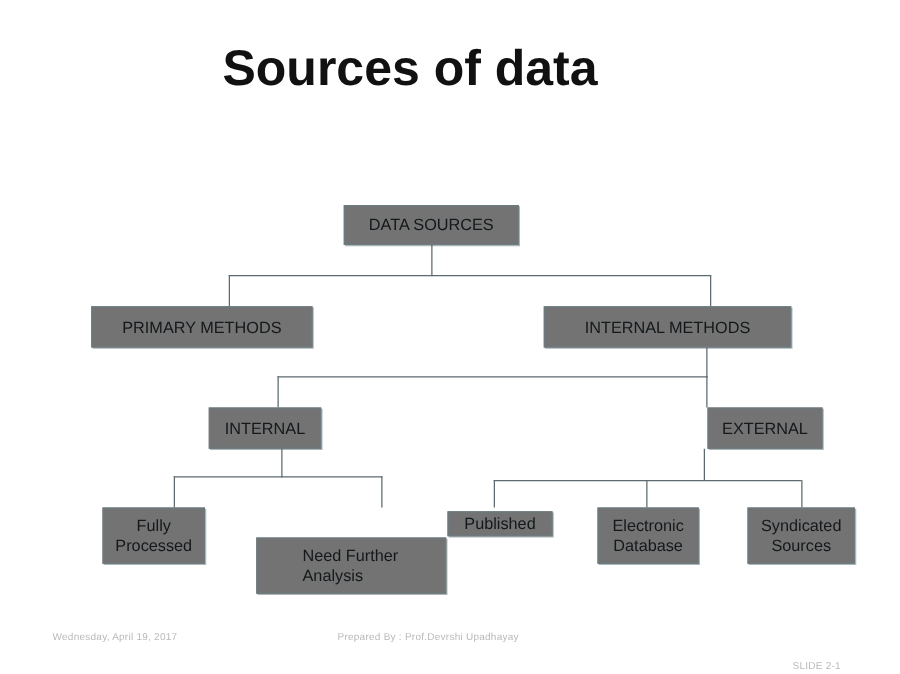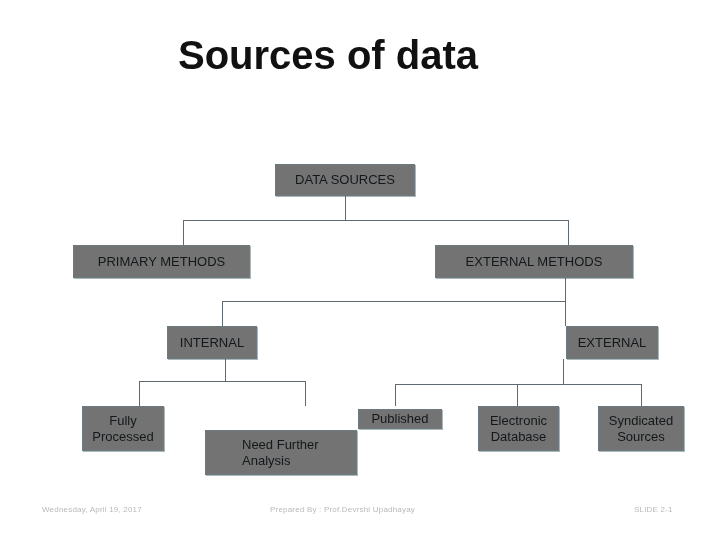--- a/index.html
+++ b/index.html
@@ -137,7 +137,7 @@
     </div>
 
     <div class="node center" style="left:435px; top:245px; width:198px; height:33px;">
-      <span class="label">EXTERNAL METHODS</span>
+      <span class="label">INTERNAL METHODS</span>
     </div>
 
     <div class="node center" style="left:167px; top:326px; width:90px; height:33px;">

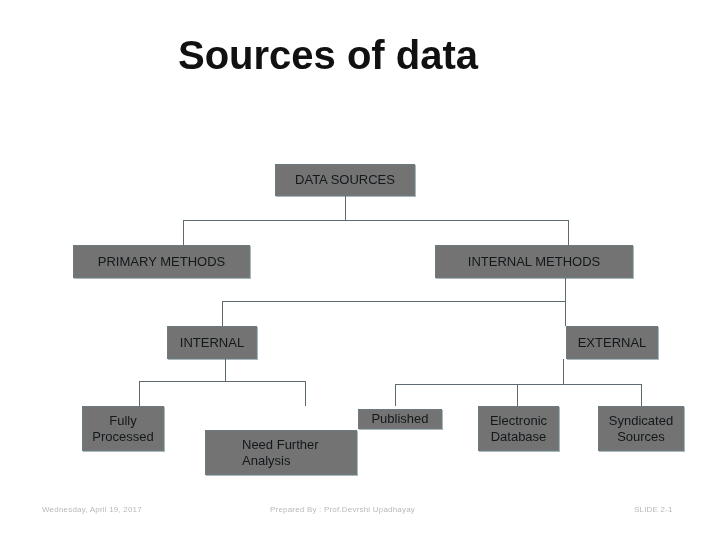--- a/index.html
+++ b/index.html
@@ -96,7 +96,7 @@
   }
   #foot-date  { left: 42px; }
   #foot-prep  { left: 270px; }
-  #foot-slide { left: 634px; }
+  #foot-slide { left: 634px; margin-top: 23px; }
 </style>
 </head>
 <body>

